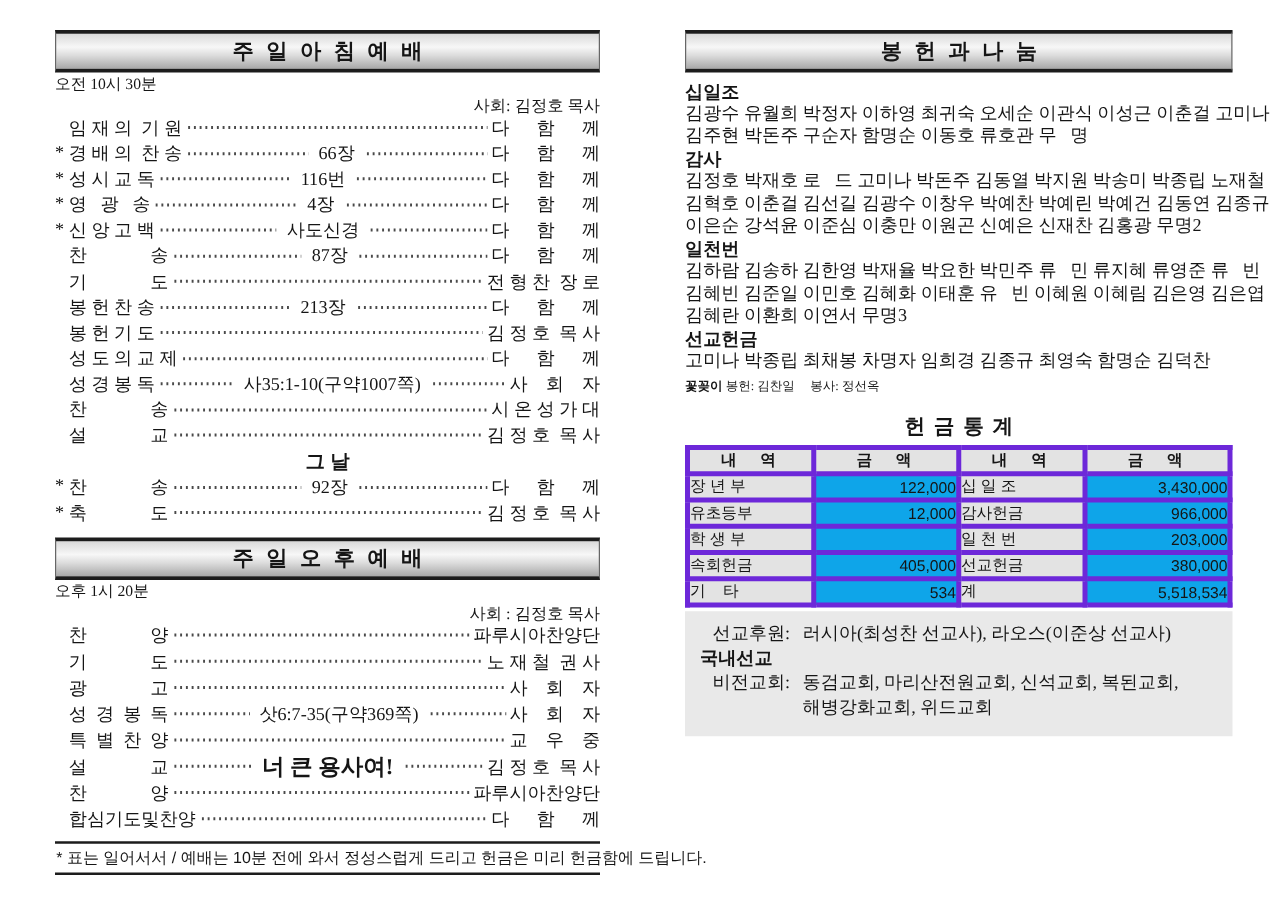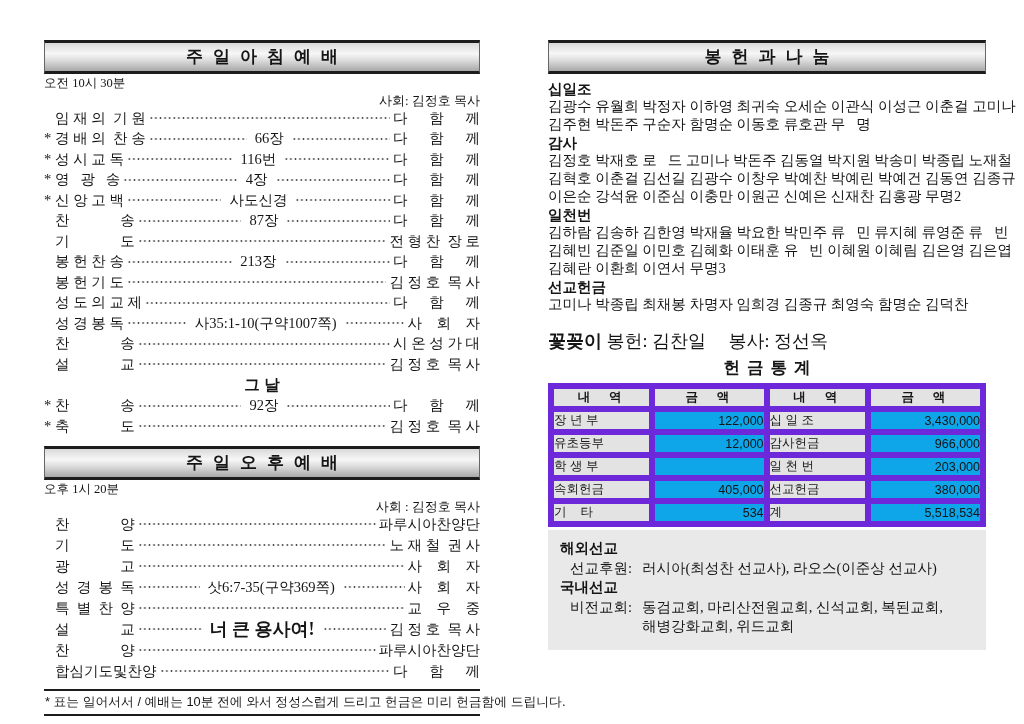--- a/index.html
+++ b/index.html
@@ -8,7 +8,7 @@
     font-family:"Liberation Serif","DejaVu Serif",serif; color:#151515;
     margin:0 auto; overflow:hidden;
   }
-  .col { position:absolute; top:40px; }
+  .col { position:absolute; top:24px; }
   .col-left  { left:44px;  width:436px; }
   .col-right { left:548px; width:438px; }
 

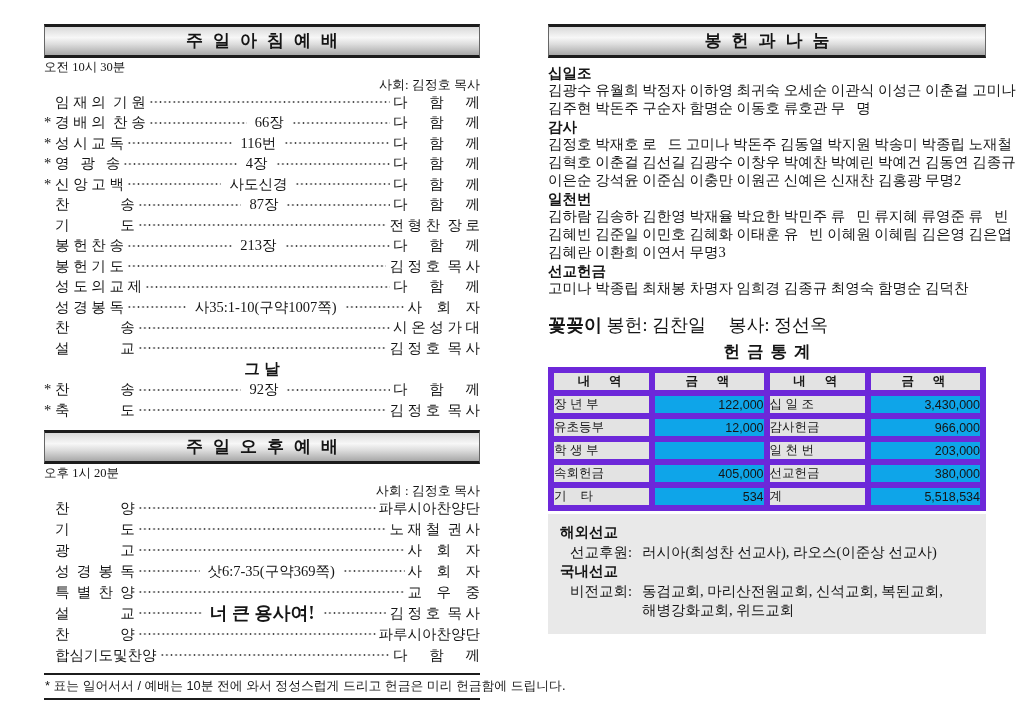--- a/index.html
+++ b/index.html
@@ -48,7 +48,7 @@
   .group-heading { font-family:"Liberation Sans","DejaVu Sans",sans-serif;
                    font-weight:bold; font-size:14.5px; height:17px; margin-top:1px; }
   .name-line { font-size:14.5px; height:18px; white-space:pre; }
-  .flower { font-size:18px; height:20px; margin-top:16px; white-space:pre; }
+  .flower { font-size:10px; height:20px; margin-top:5px; white-space:pre; }
   .flower b { font-family:"Liberation Sans","DejaVu Sans",sans-serif; }
 
   .center-title { text-align:center; font-weight:bold; font-size:16.5px;

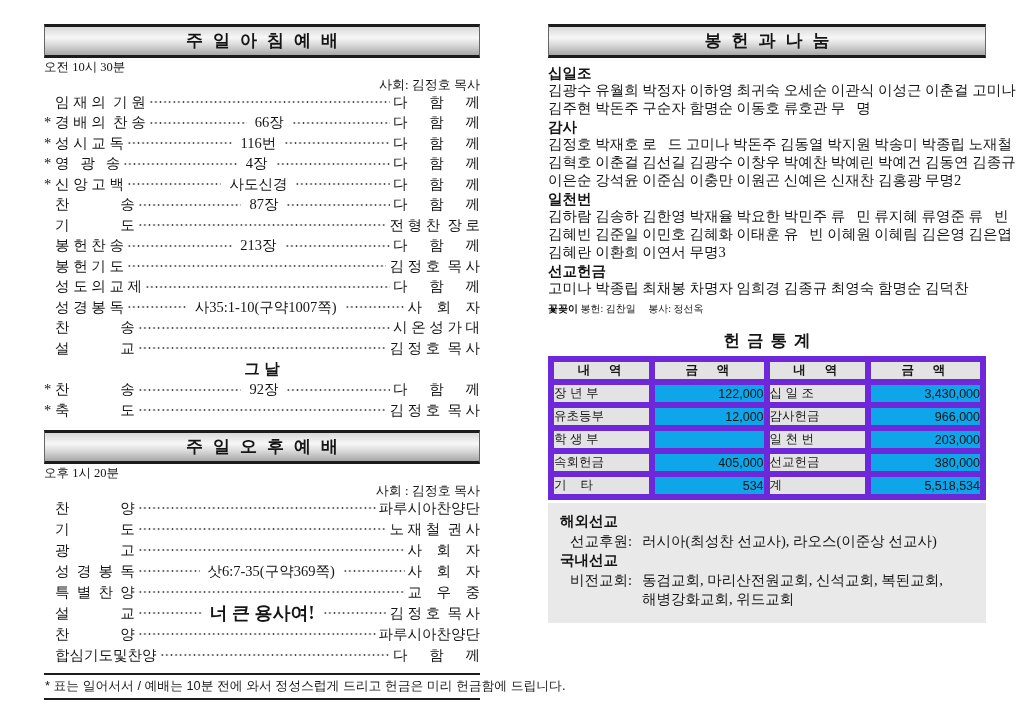--- a/index.html
+++ b/index.html
@@ -57,7 +57,7 @@
 
   table.stats { width:100%; border-collapse:collapse; border:2px solid #141414;
                 font-family:"Liberation Sans","DejaVu Sans",sans-serif; font-size:12.5px; }
-  table.stats th, table.stats td { border:6px solid #6d28d9; padding:0; height:15px; white-space:pre; }
+  table.stats th, table.stats td { border:4px solid #6d28d9; padding:0; height:15px; white-space:pre; }
   table.stats th { background:#e3e3e3; font-weight:bold; text-align:center; letter-spacing:4px; }
   td.cell-item { background:#e3e3e3; text-align:left; width:101px; }
   td.cell-amt  { background:#0ea5e9; text-align:right; padding-right:15px; width:116px; }

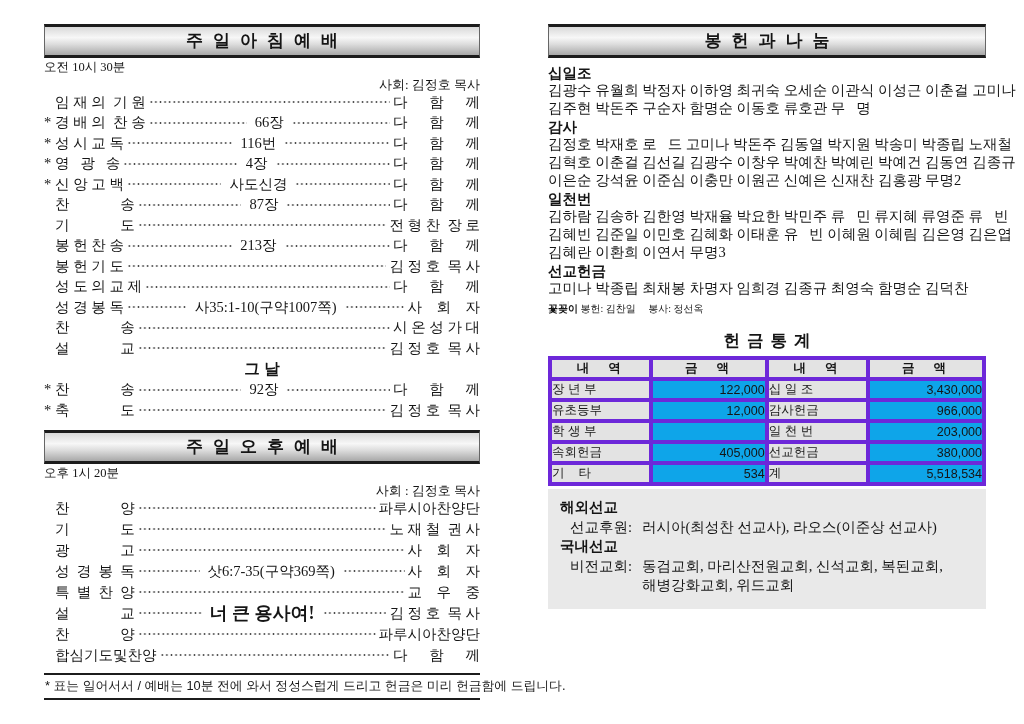--- a/index.html
+++ b/index.html
@@ -322,7 +322,6 @@
 
 
     <div class="mission-box">
-      <div class="m-heading">해외선교</div>
       <div class="m-row">
         <span class="m-label">선교후원:</span>
         <span class="m-text">러시아(최성찬 선교사), 라오스(이준상 선교사)</span>

